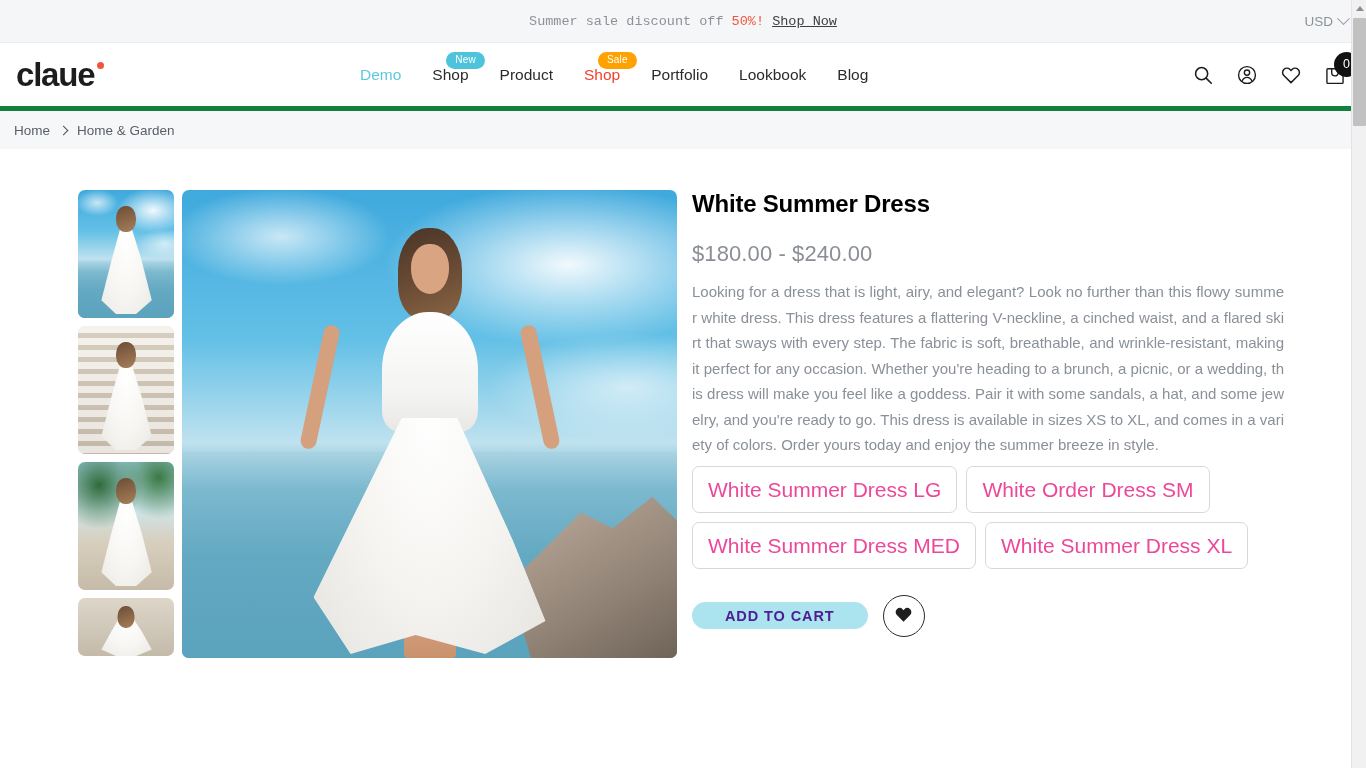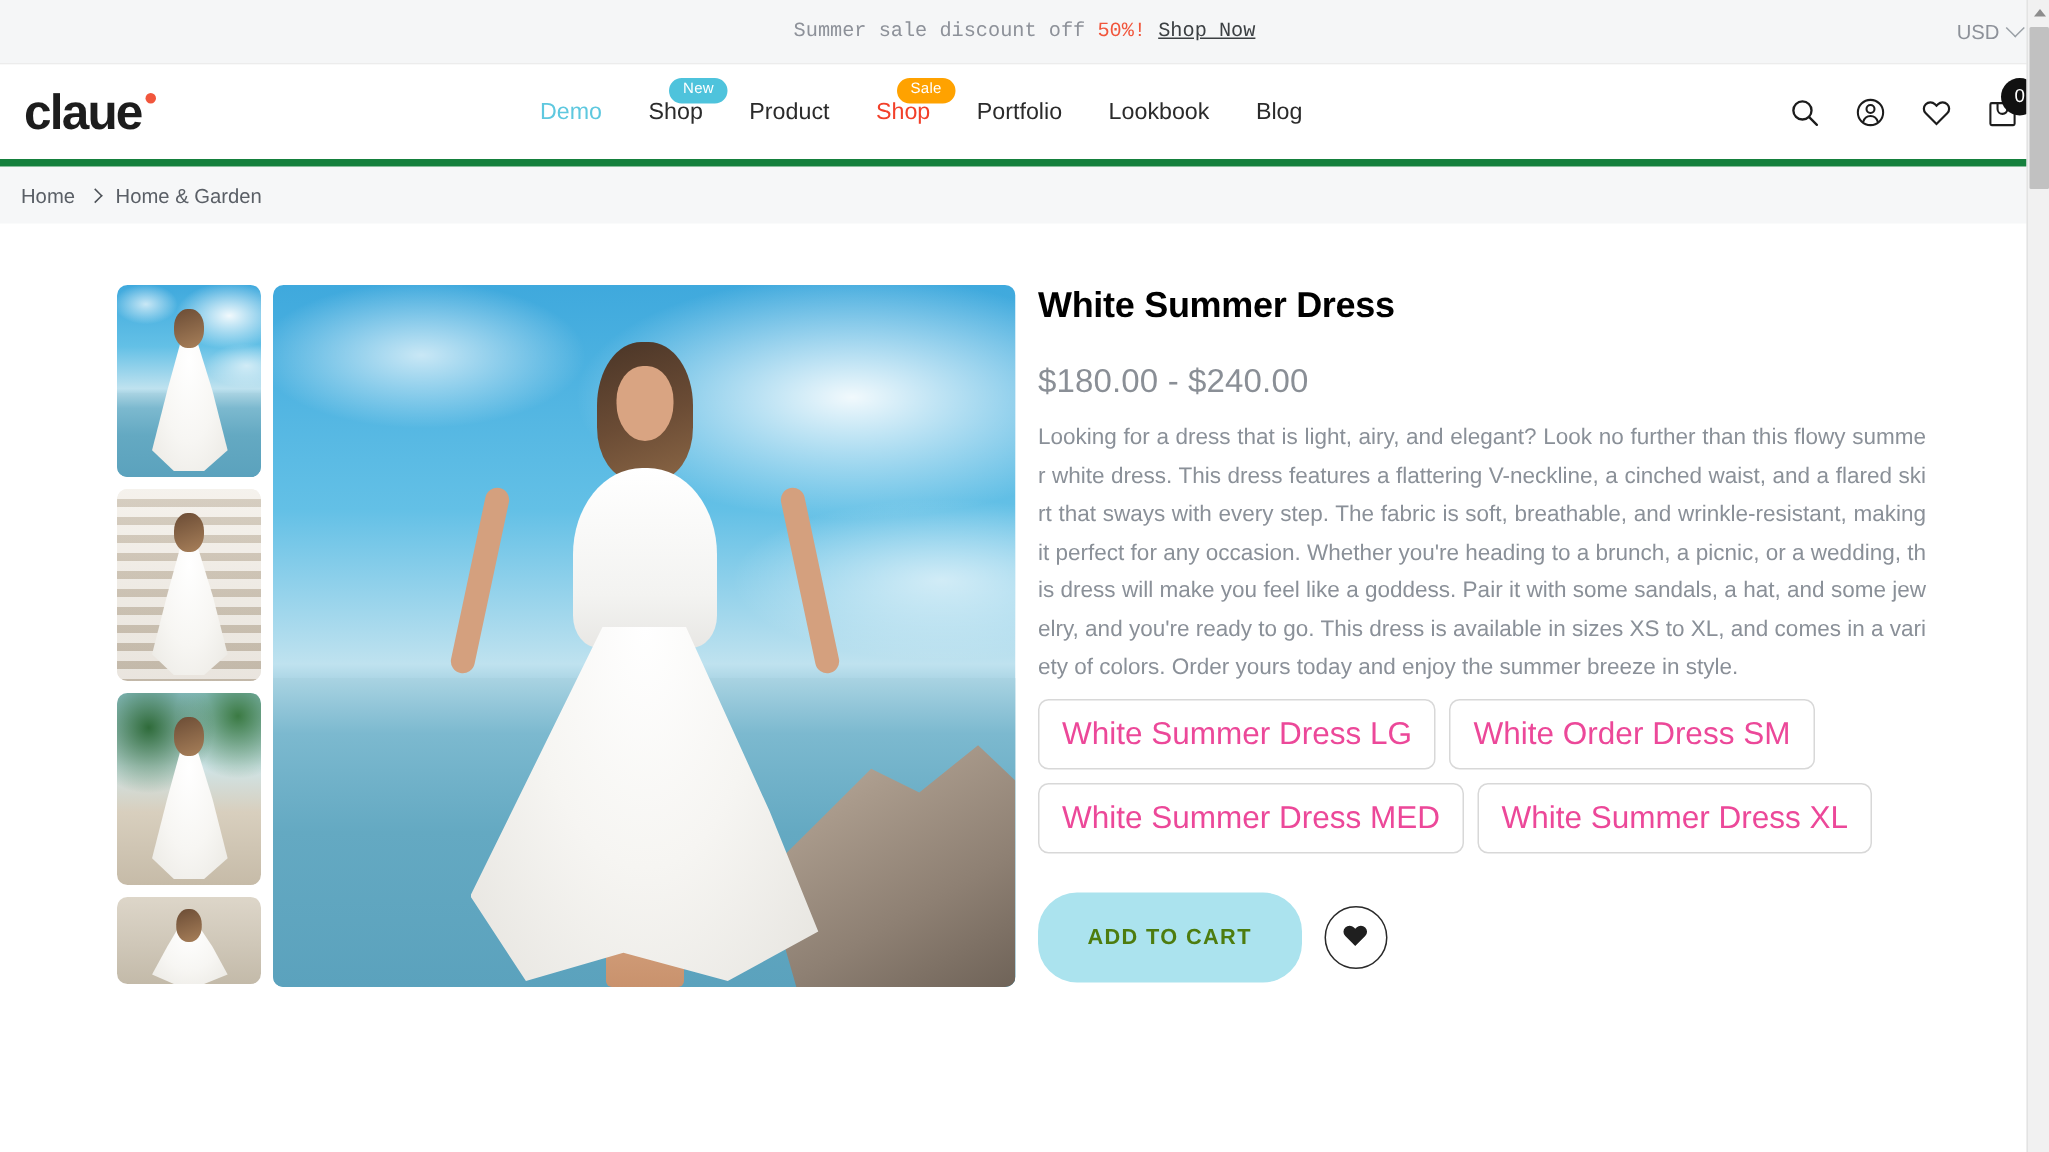--- a/index.html
+++ b/index.html
@@ -326,10 +326,10 @@
   .actions { display: flex; align-items: center; gap: 15px; }
   .btn-cart {
     background: #abe3ee;
-    color: #4d7c0f;
+    color: #4c1d95;
     border: none;
     border-radius: 26px;
-    height: 60px;
+    height: 27px;
     padding: 0 33px;
     font-size: 14.5px;
     font-weight: 700;

